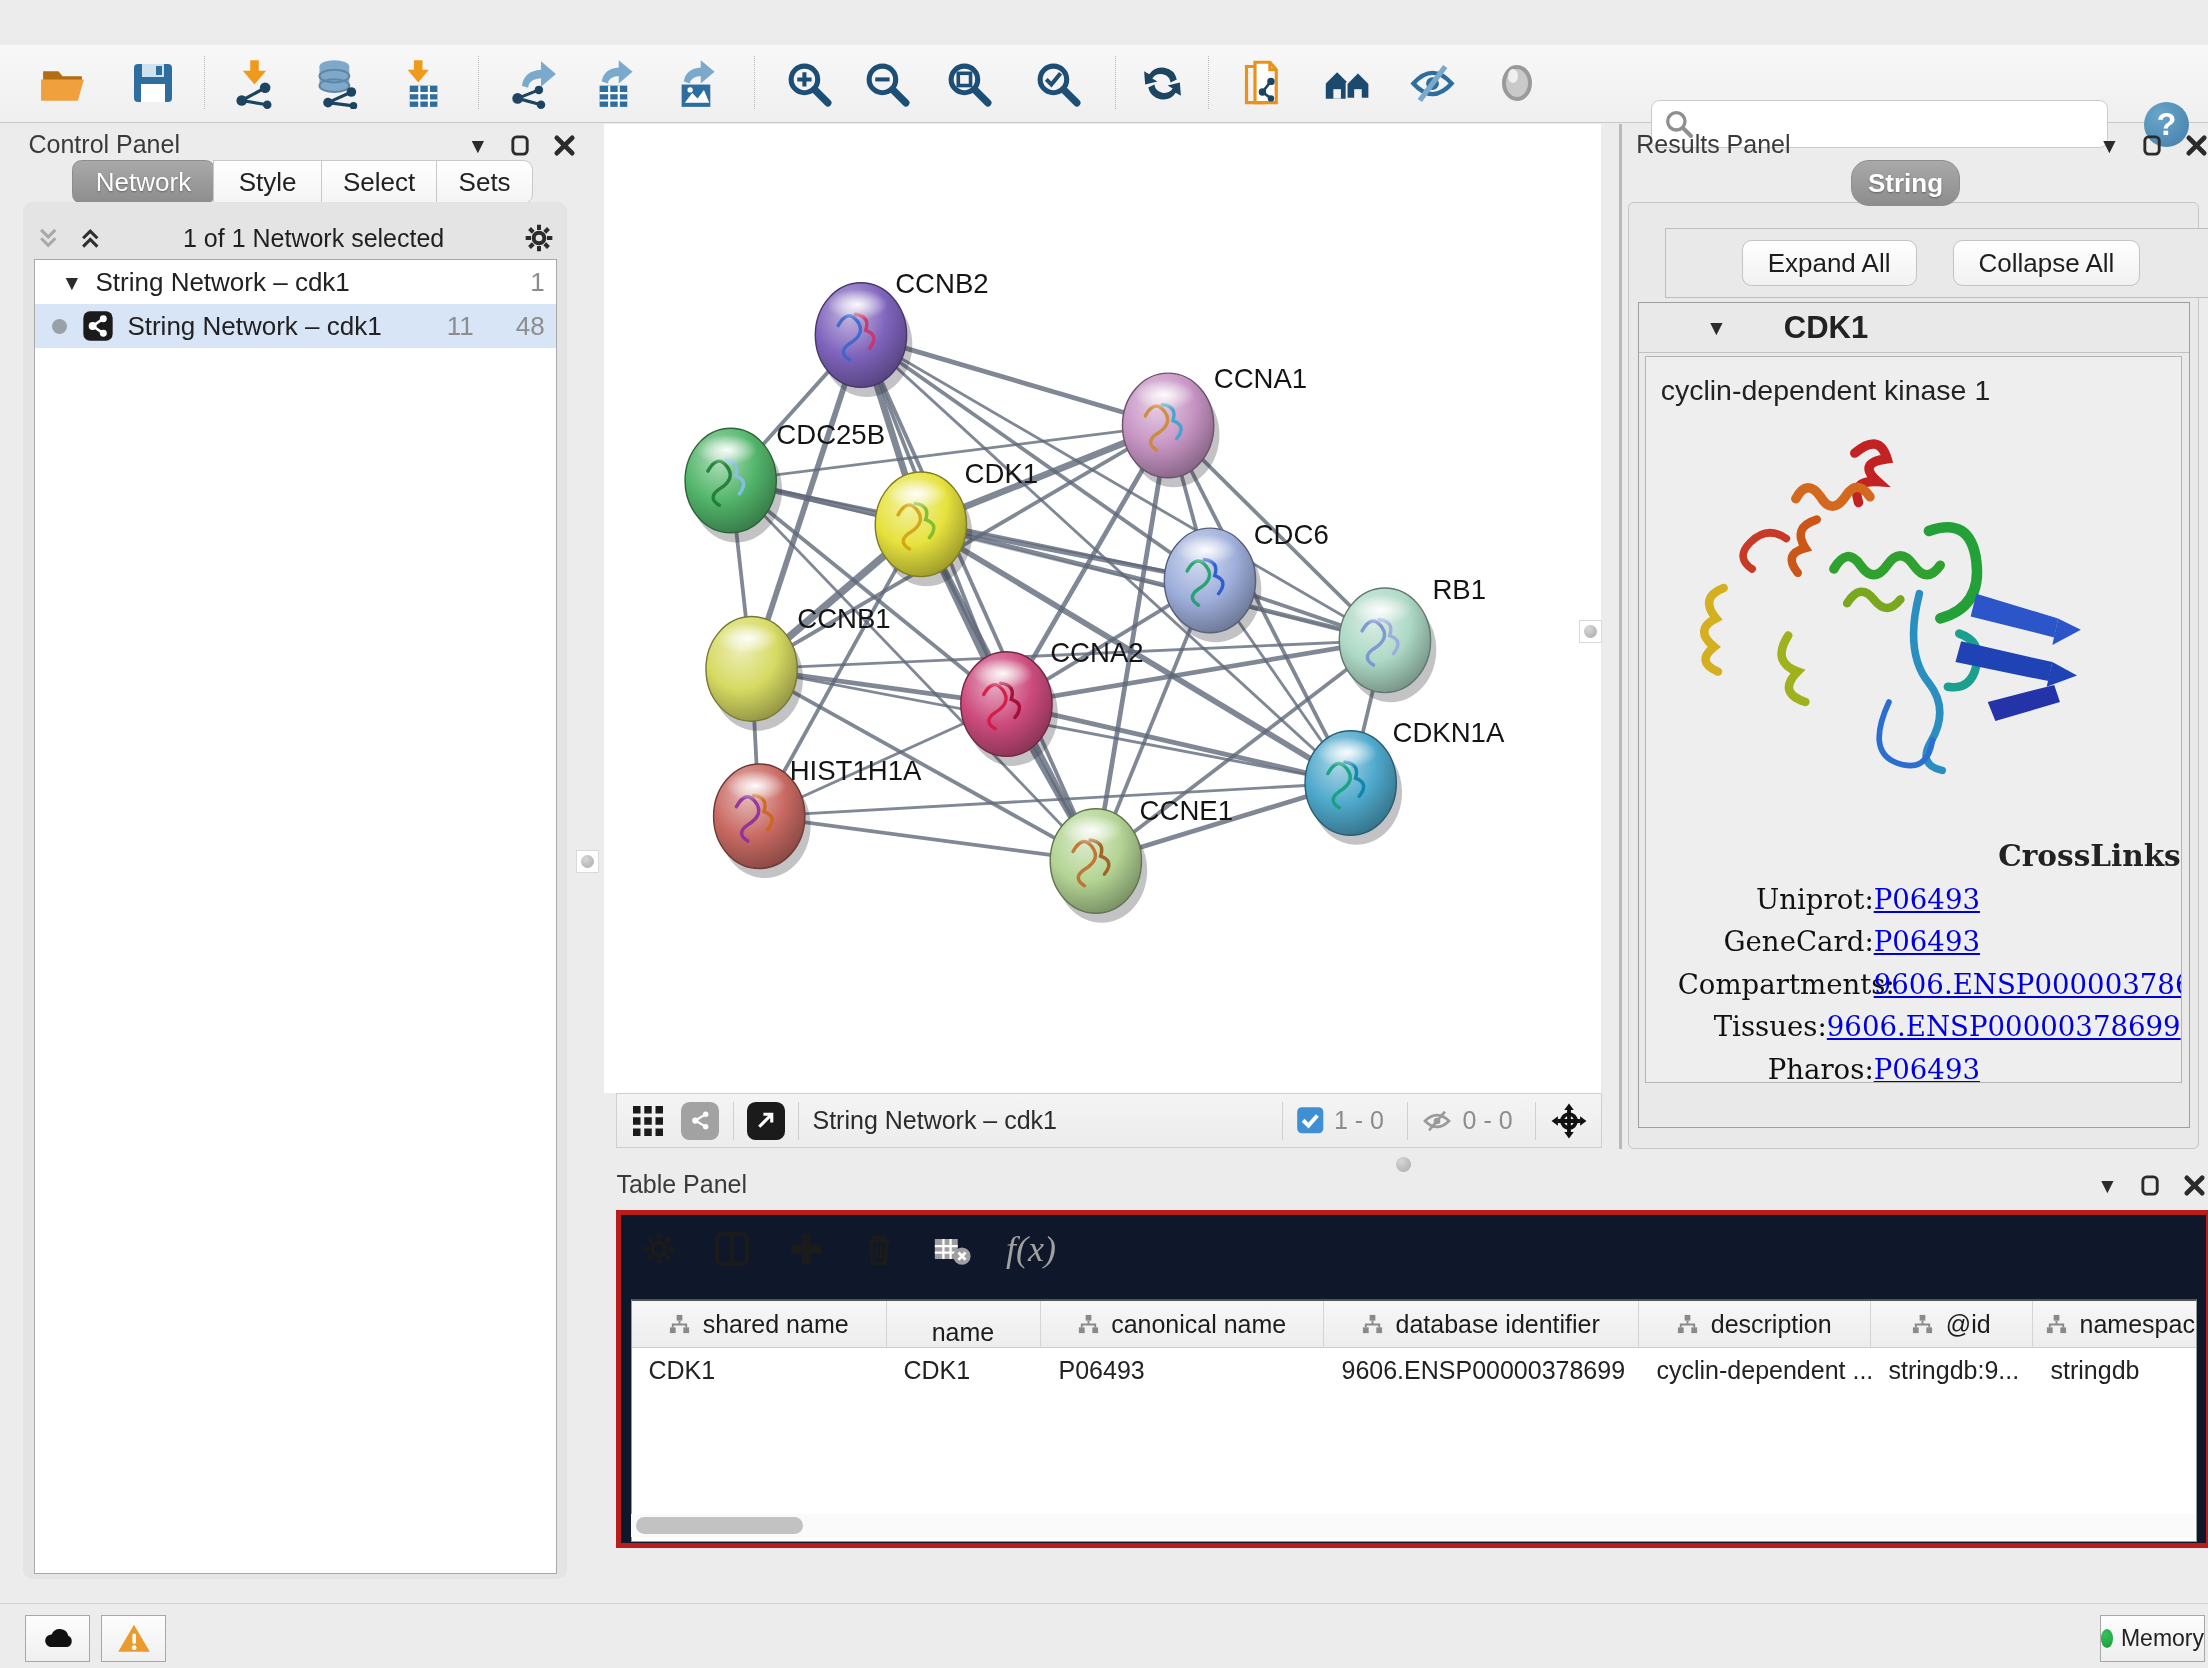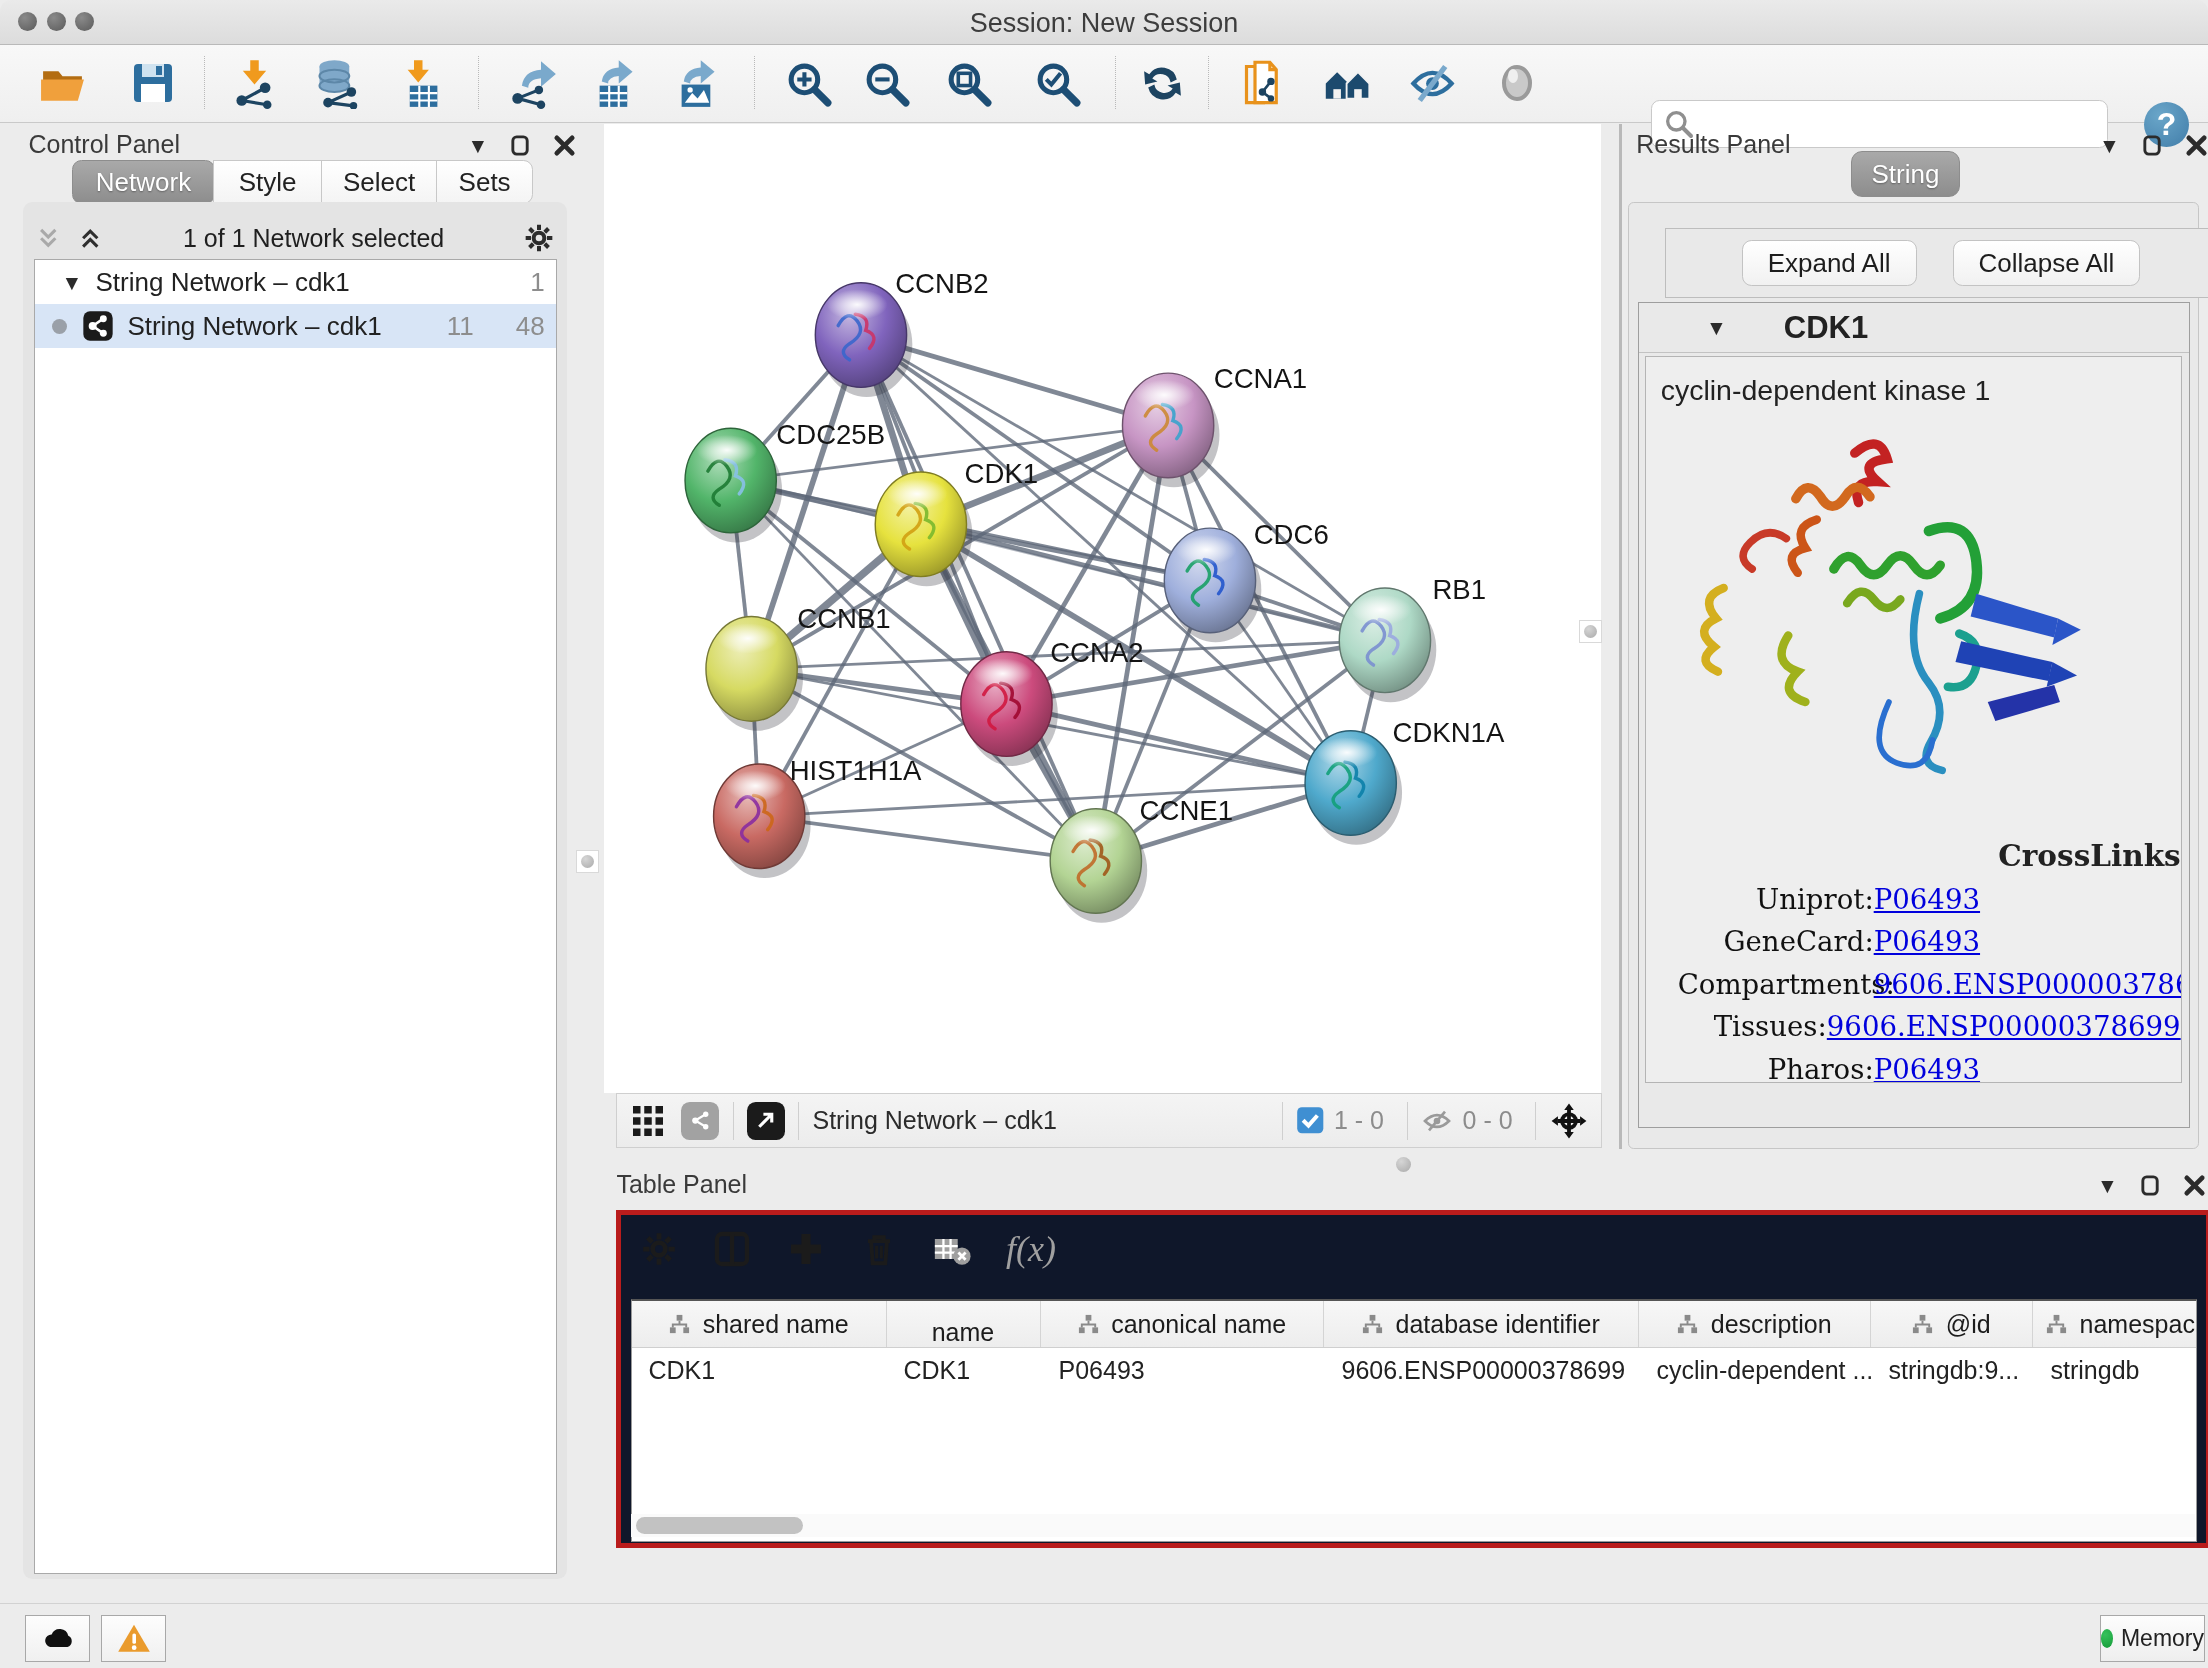--- a/index.html
+++ b/index.html
@@ -120,12 +120,6 @@
 
 <div class="app">
 
-  <div class="titlebar">
-    <div class="tl" style="left:18px"></div>
-    <div class="tl" style="left:47px"></div>
-    <div class="tl" style="left:75px"></div>
-    <div class="win-title">Session: New Session</div>
-  </div>
 
   <div class="toolbar">
     <div class="tbtn" style="left:32px">

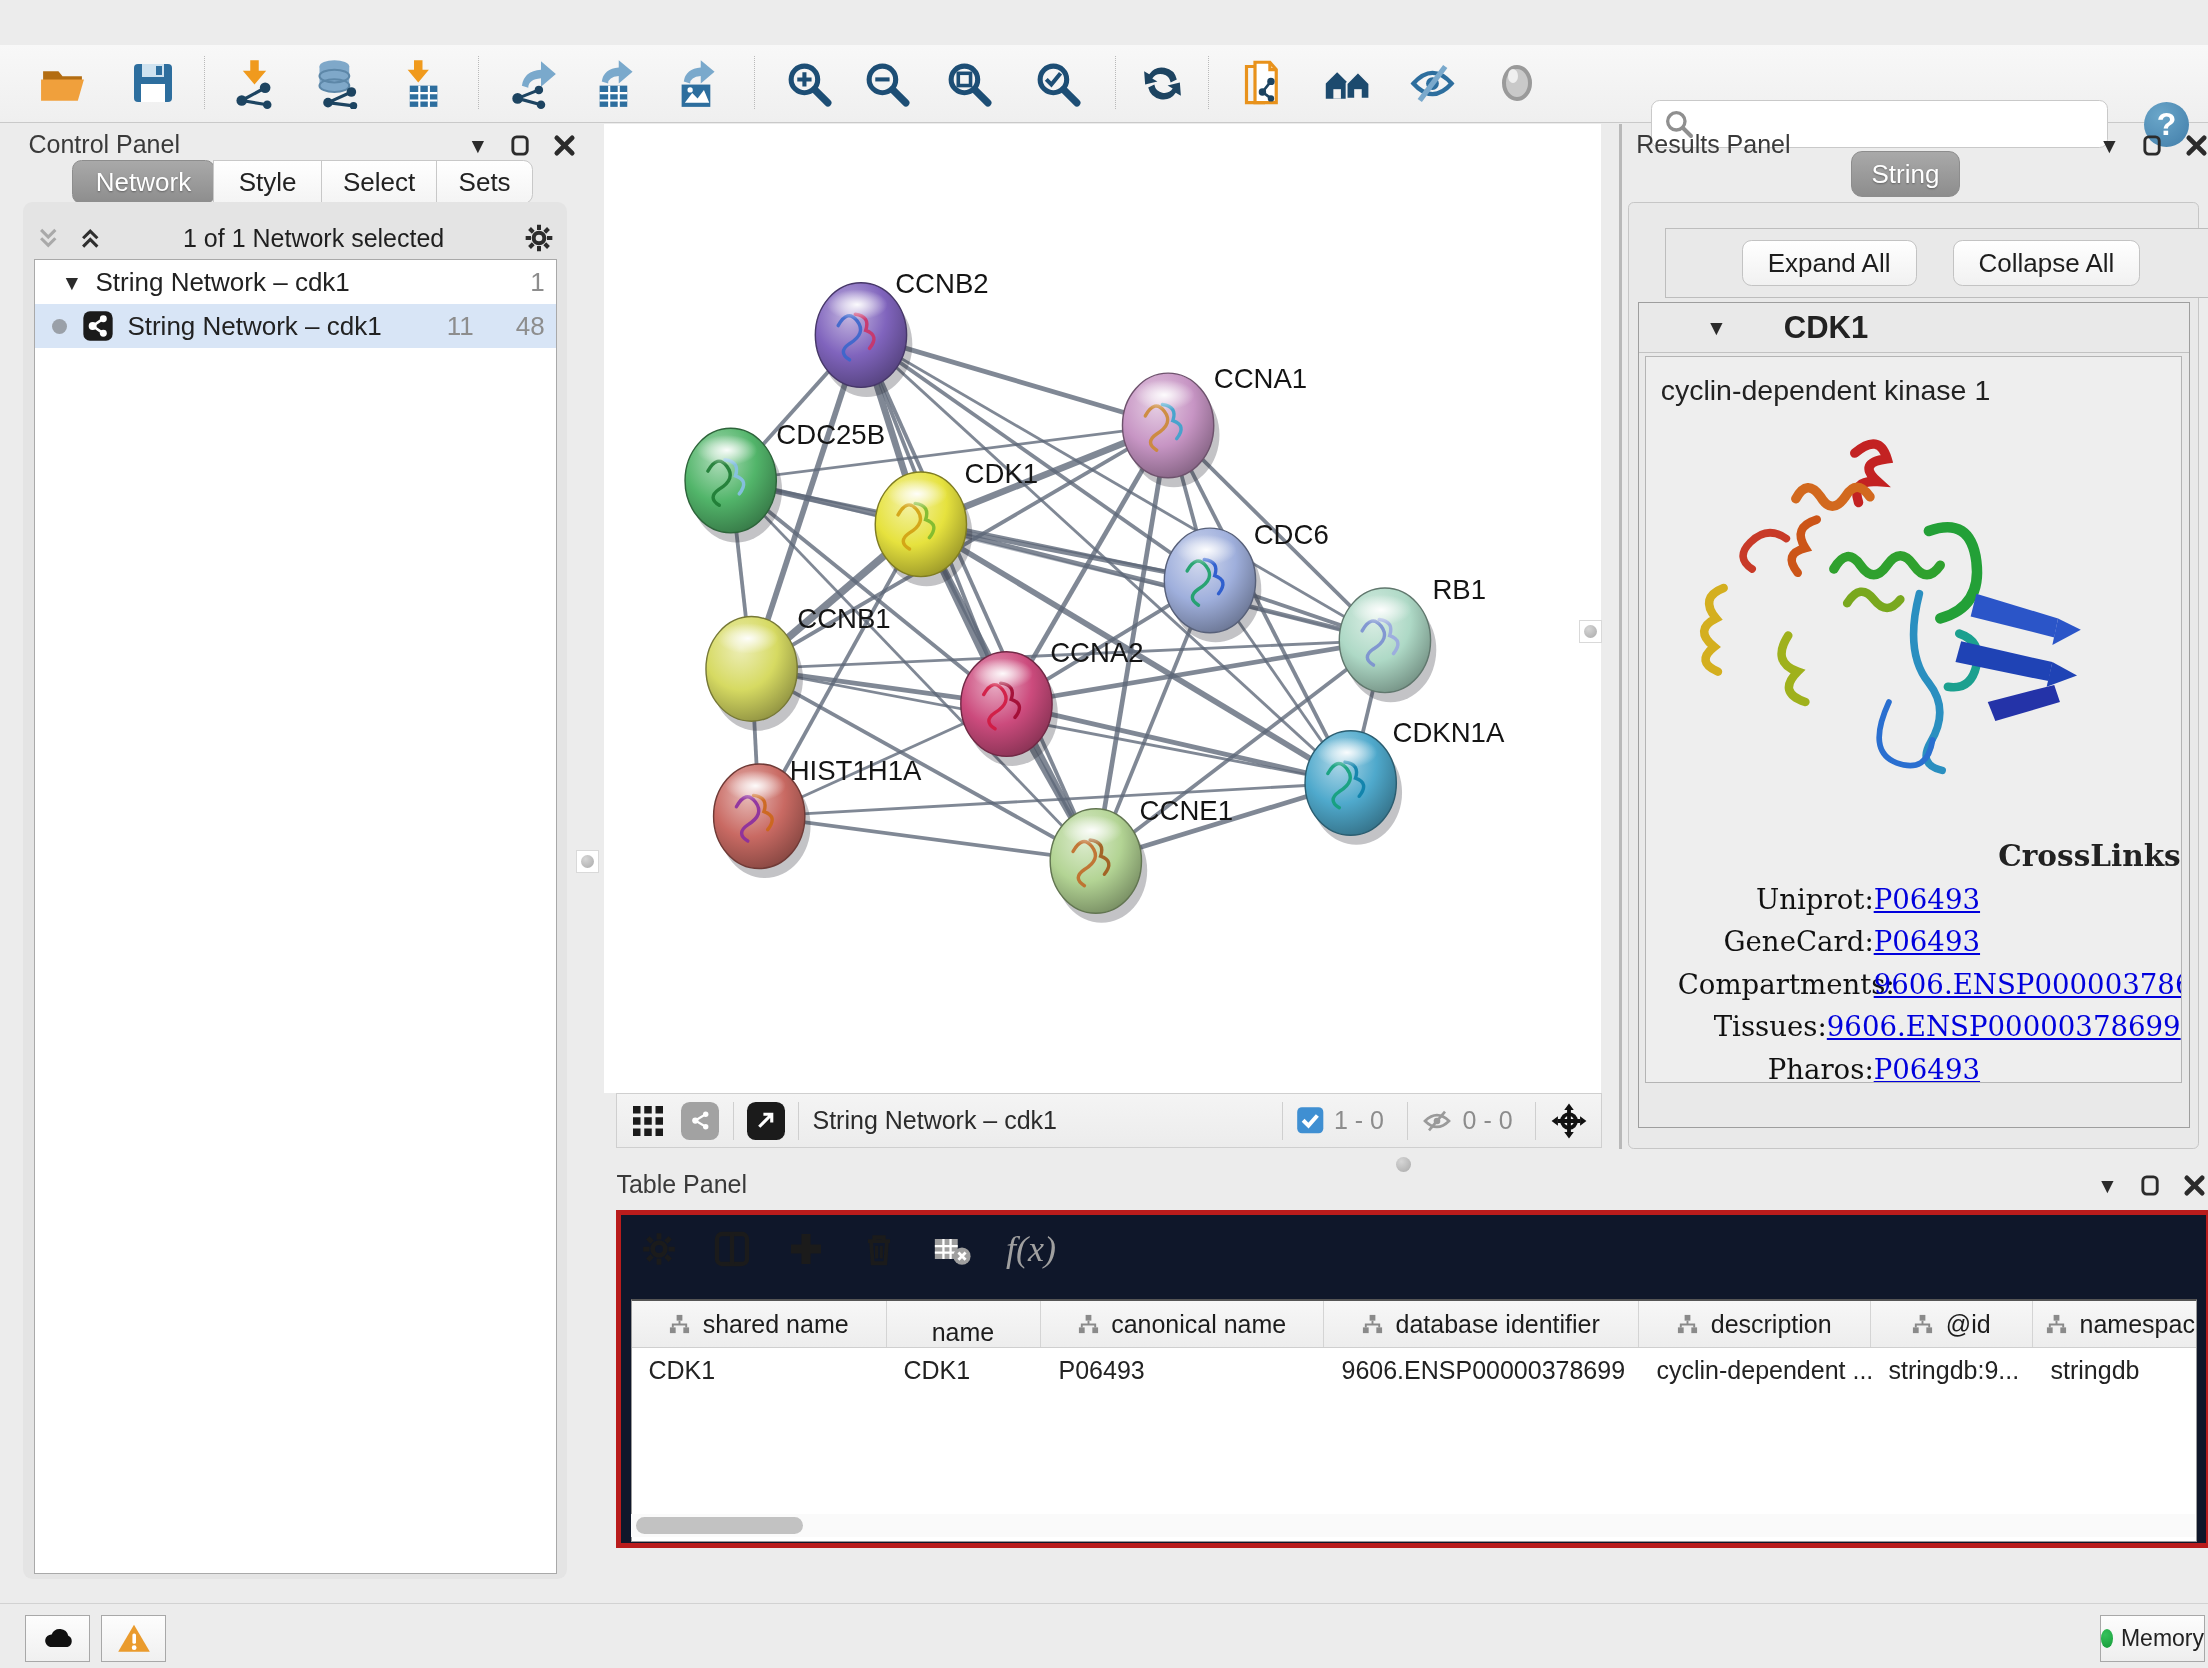--- a/index.html
+++ b/index.html
@@ -66,7 +66,7 @@
   
   .rp-outer{position:absolute;left:1628px;top:202px;width:569px;height:945px;
     background:#e9e9e9;border:1px solid #c6c6c6;border-radius:5.7px;}
-  .rp-tab{position:absolute;left:1851px;top:151px;width:107px;height:44px;z-index:3;border-radius:11px;}
+  .rp-tab{position:absolute;left:1851px;top:160px;width:107px;height:44px;z-index:3;border-radius:18px;font-weight:bold;}
   .rp-btnbox{position:absolute;left:1638px;top:228px;width:550px;height:68px;
     background:#e9e9e9;border:1px solid #bdbdbd;display:flex;align-items:center;
     justify-content:center;gap:36px;margin-left:27px;}

